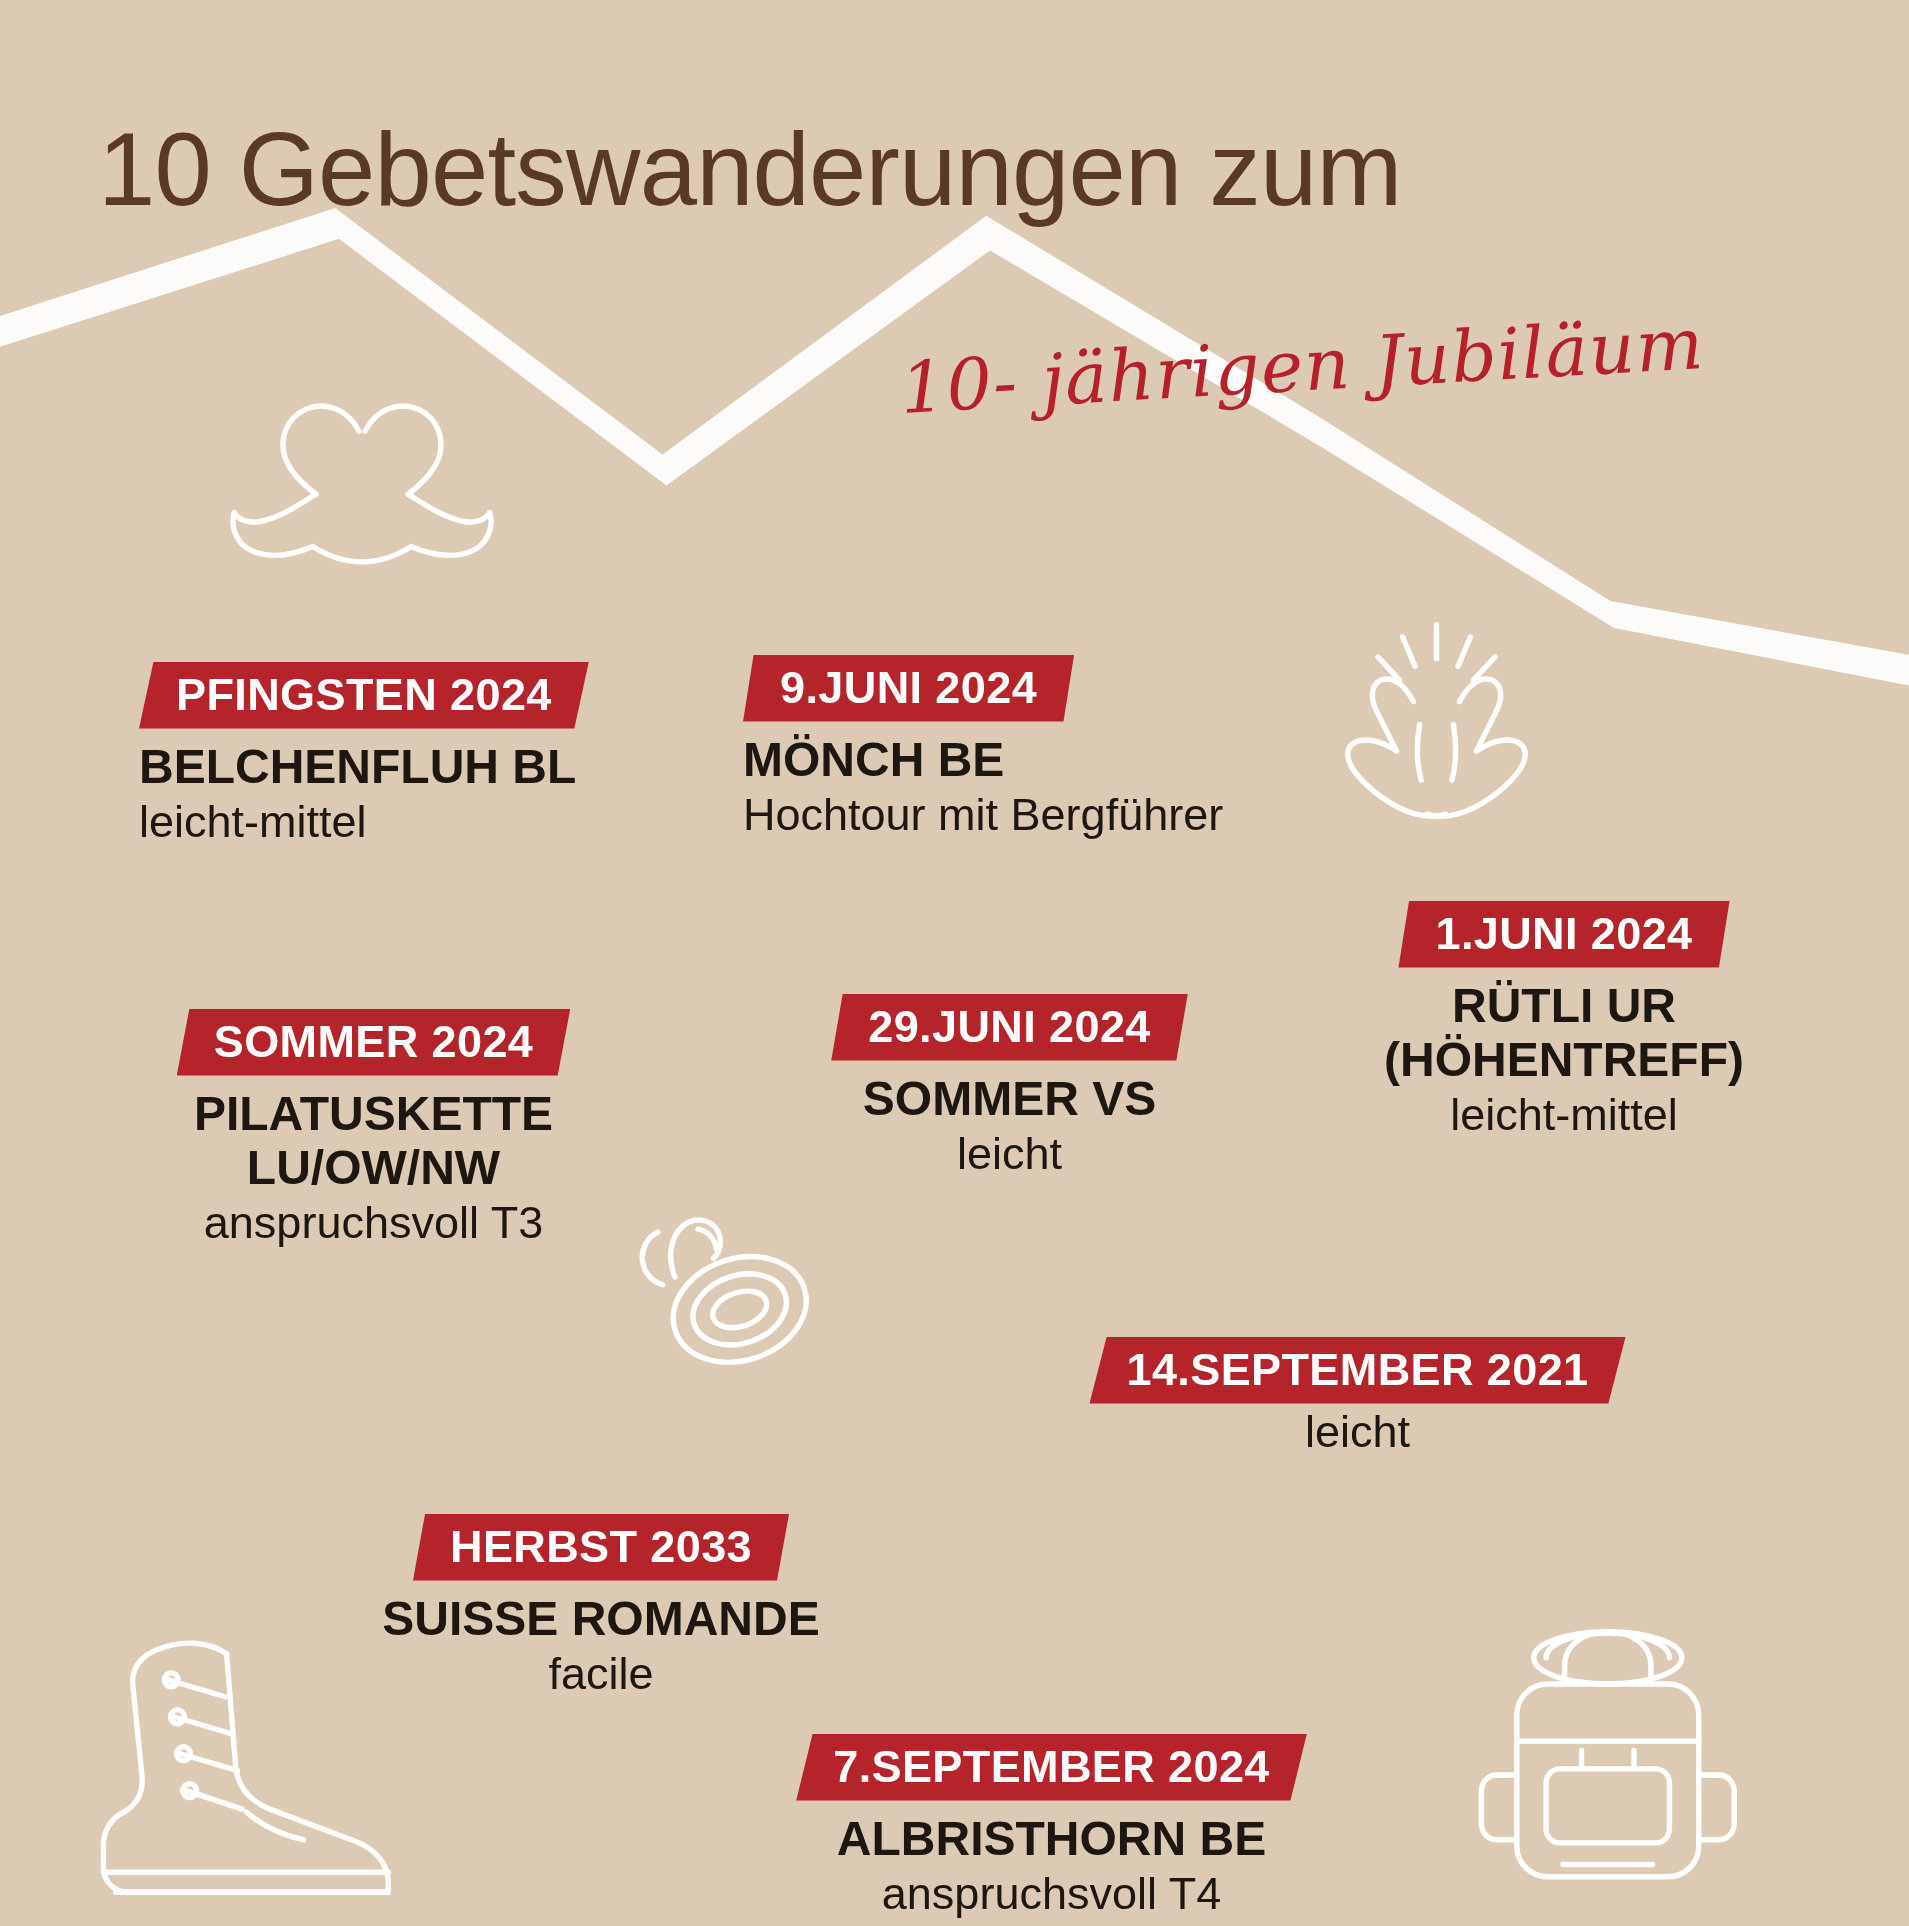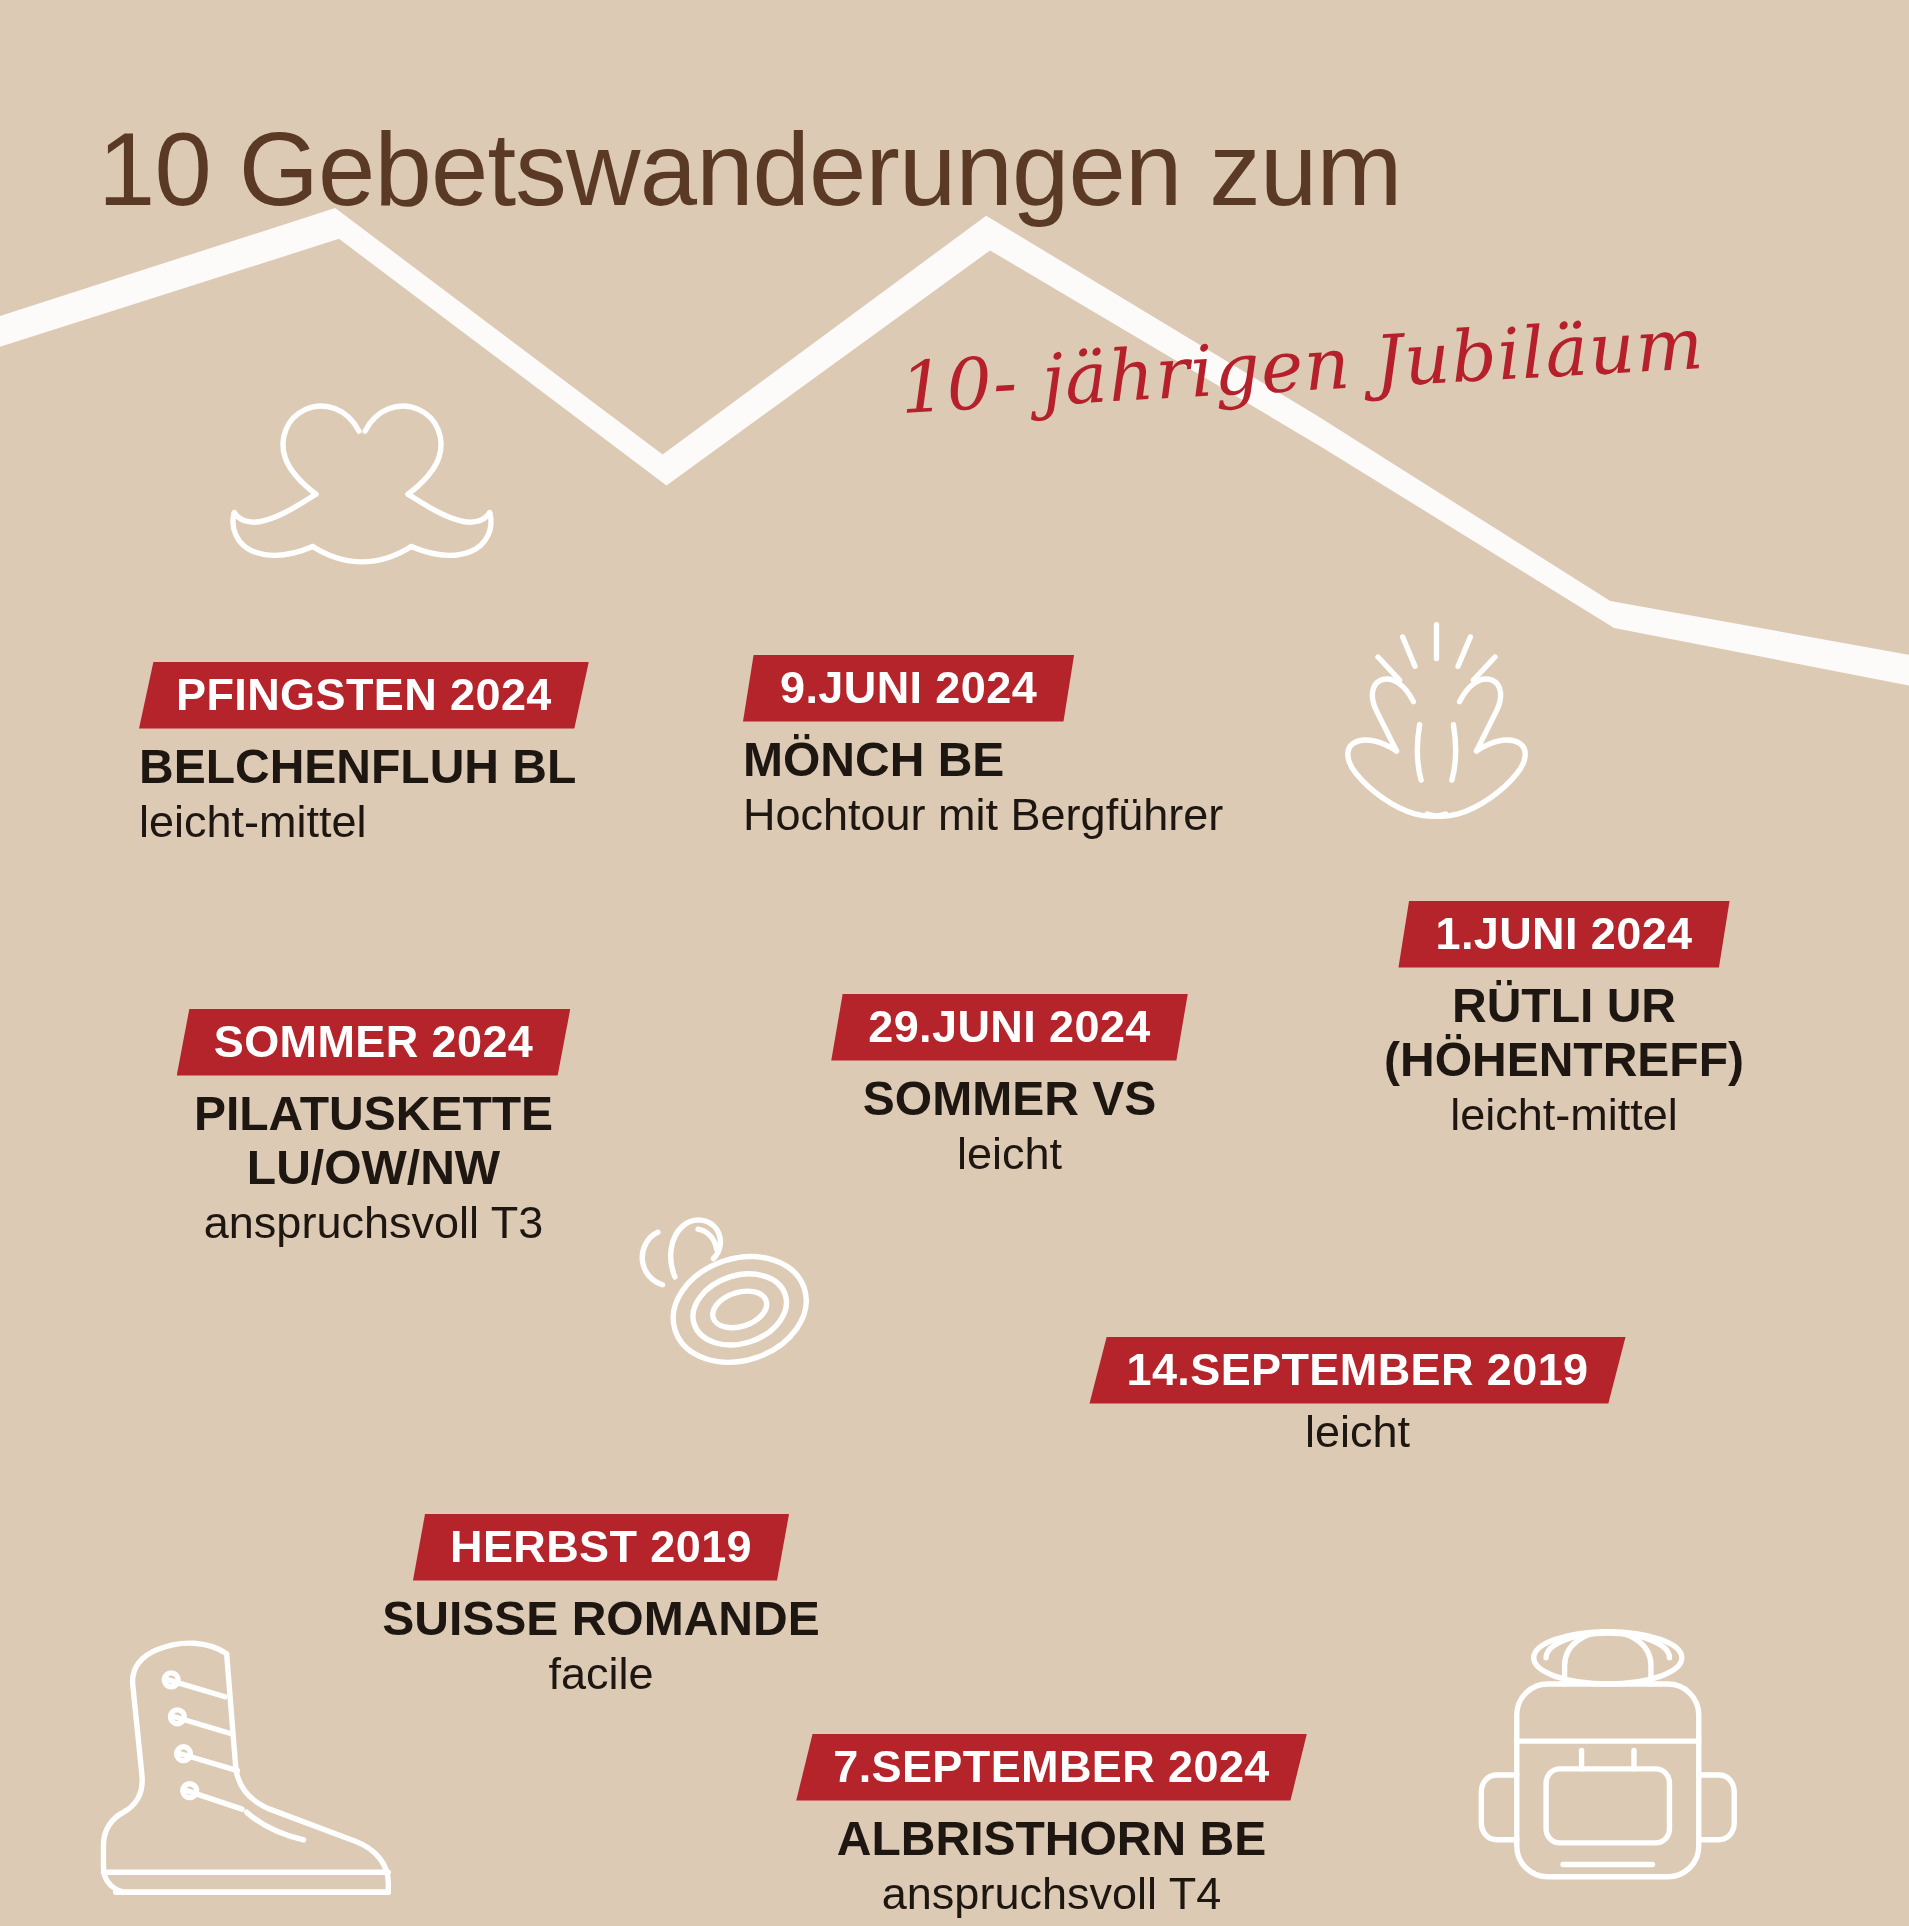--- a/index.html
+++ b/index.html
@@ -205,7 +205,7 @@
   </div>
 
   <div class="entry ctr" style="left:932px; top:1337px; width:851px;">
-    <div class="ribbon sk-left">14.SEPTEMBER 2019</div>
+    <div class="ribbon sk-left">14.SEPTEMBER 2021</div>
     <div class="diff">leicht</div>
   </div>
 

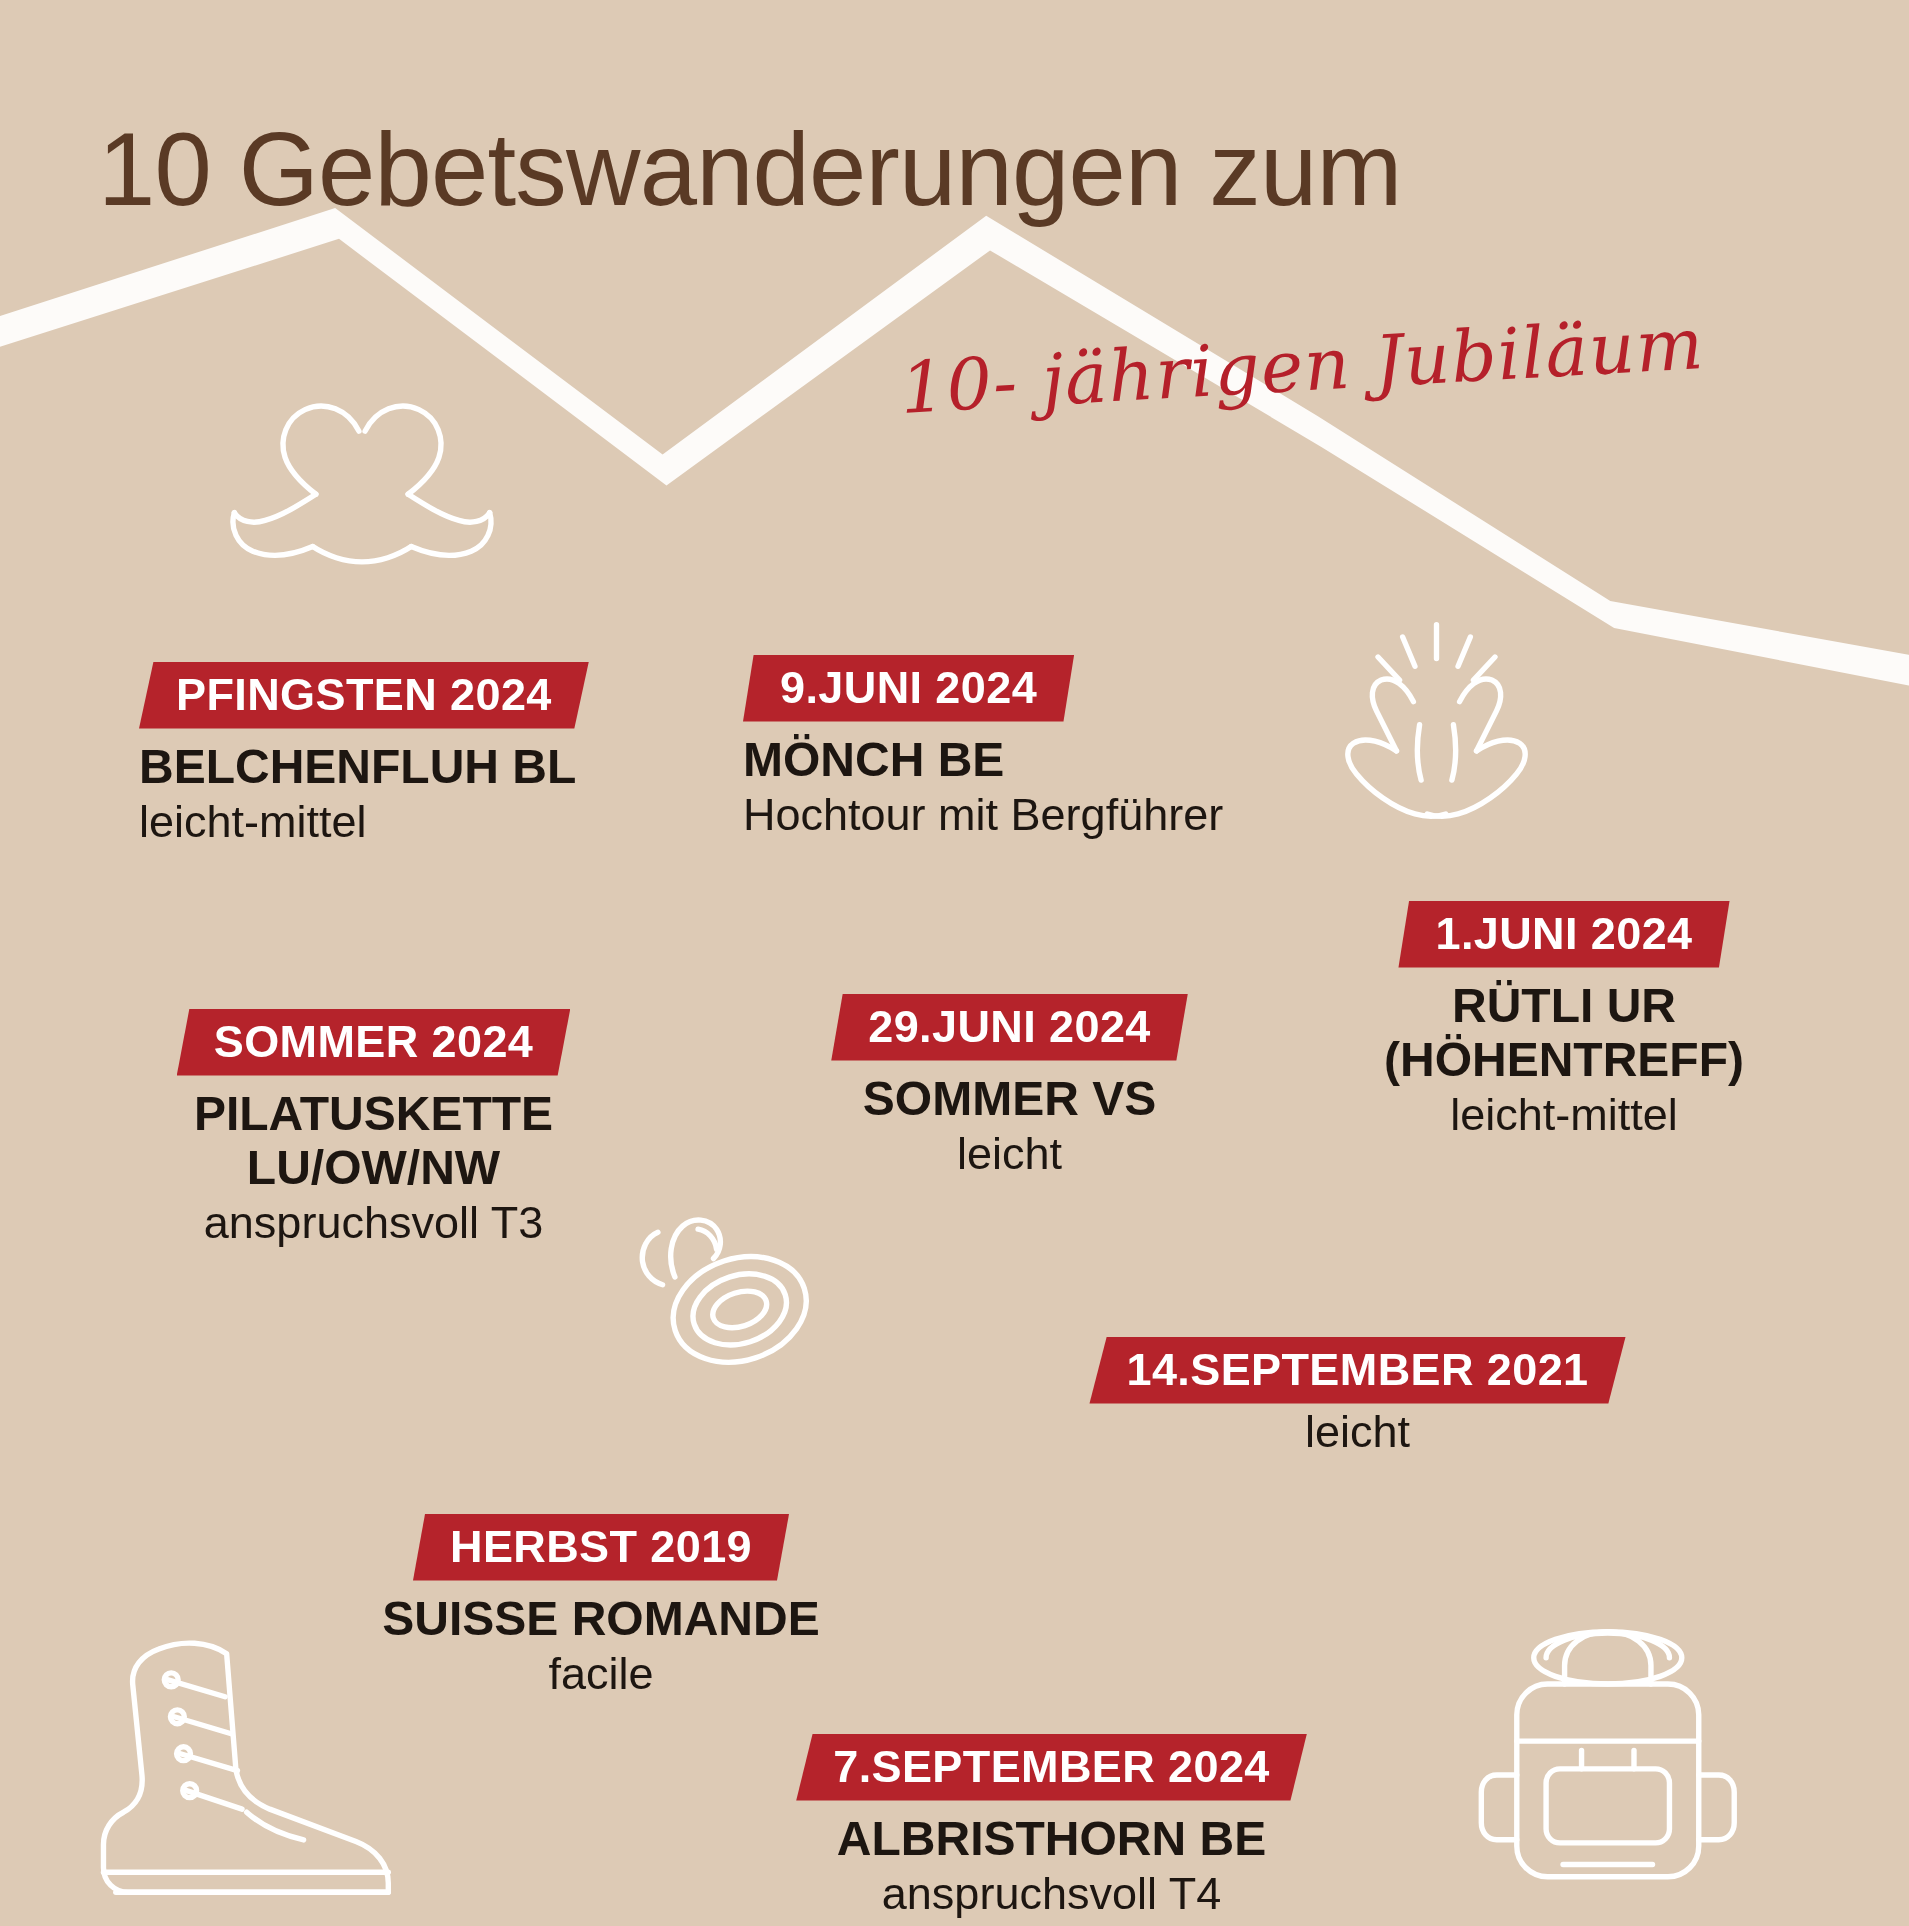--- a/index.html
+++ b/index.html
@@ -210,7 +210,7 @@
   </div>
 
   <div class="entry ctr" style="left:308px; top:1514px; width:586px;">
-    <div class="ribbon sk-left">HERBST 2019</div>
+    <div class="ribbon sk-left">HERBST 2033</div>
     <div class="place">SUISSE ROMANDE</div>
     <div class="diff">facile</div>
   </div>

